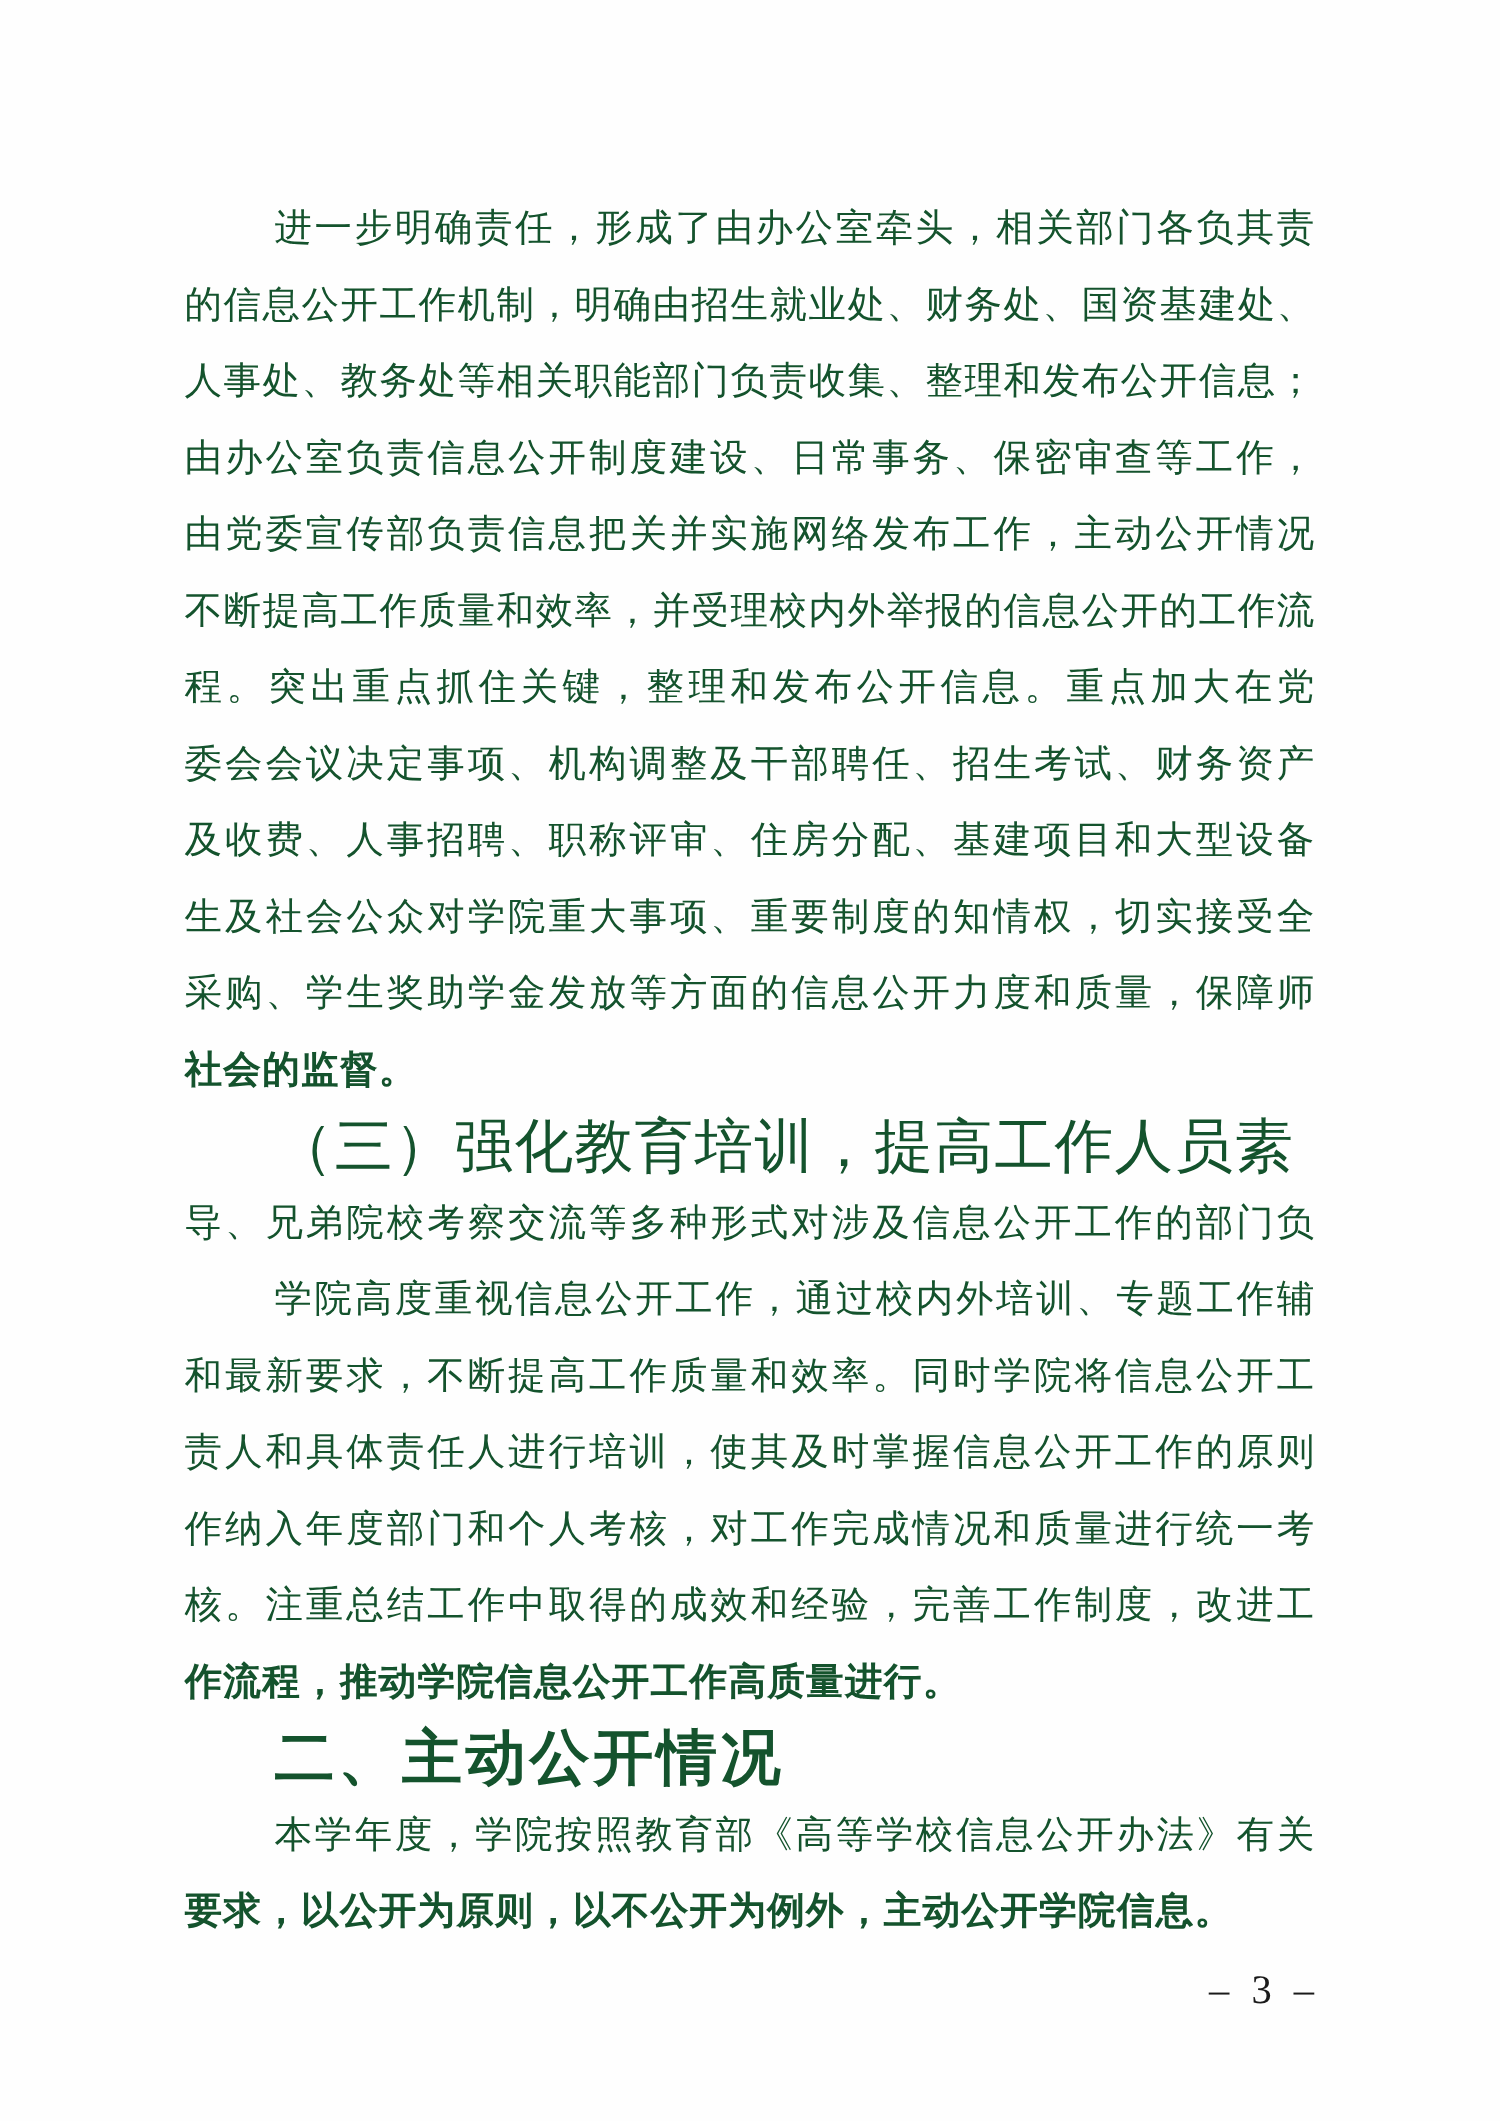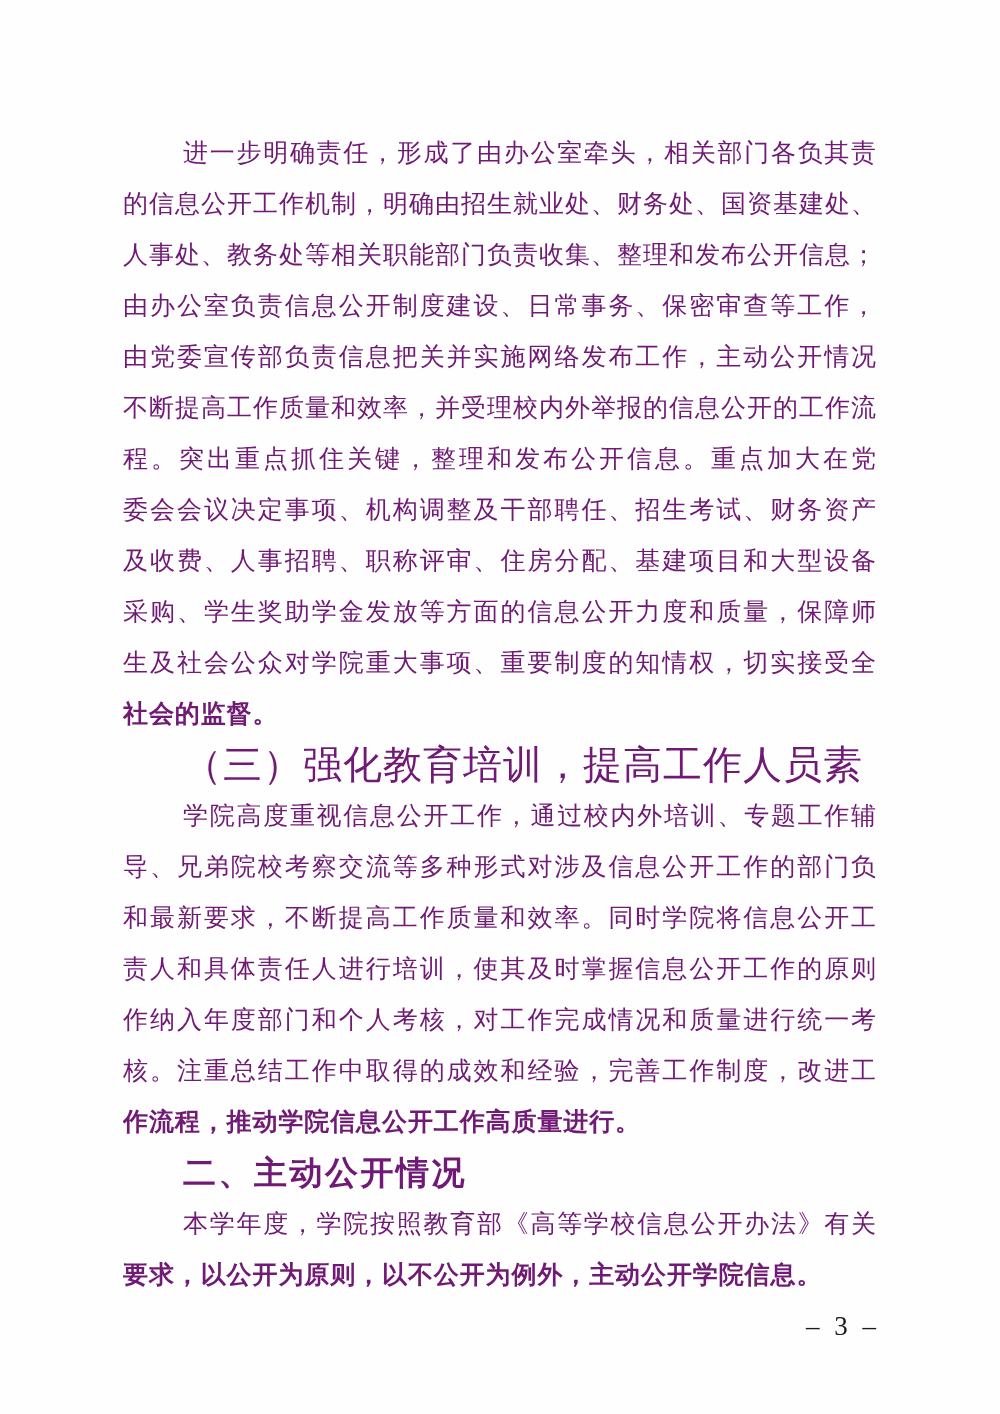--- a/index.html
+++ b/index.html
@@ -28,7 +28,7 @@
     font-family: "Liberation Serif", "DejaVu Serif", serif;
     font-size: 25px;
     letter-spacing: 0.9px;
-    color: #701a75;
+    color: #14532d;
     overflow: hidden;
     text-align: justify;
     text-align-last: justify;

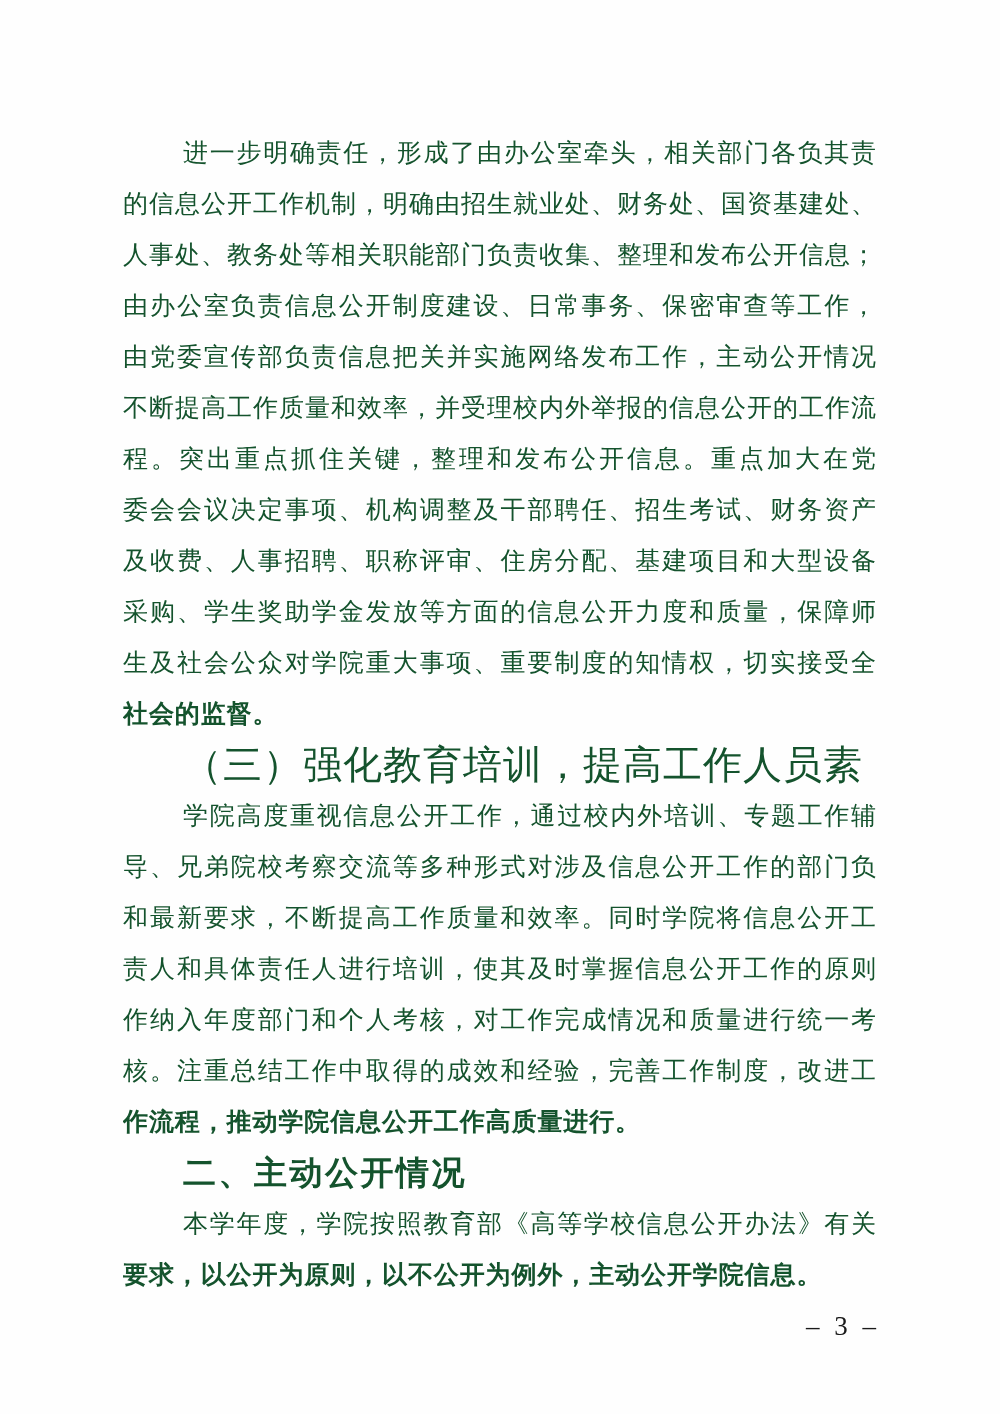--- a/index.html
+++ b/index.html
@@ -84,8 +84,8 @@
     <div class="line">程。突出重点抓住关键，整理和发布公开信息。重点加大在党</div>
     <div class="line">委会会议决定事项、机构调整及干部聘任、招生考试、财务资产</div>
     <div class="line">及收费、人事招聘、职称评审、住房分配、基建项目和大型设备</div>
+    <div class="line">生及社会公众对学院重大事项、重要制度的知情权，切实接受全</div>
     <div class="line">采购、学生奖助学金发放等方面的信息公开力度和质量，保障师</div>
-    <div class="line">生及社会公众对学院重大事项、重要制度的知情权，切实接受全</div>
     <div class="line last">社会的监督。</div>
     <div class="line h2 indent">（三）强化教育培训，提高工作人员素质</div>
     <div class="line indent">学院高度重视信息公开工作，通过校内外培训、专题工作辅</div>

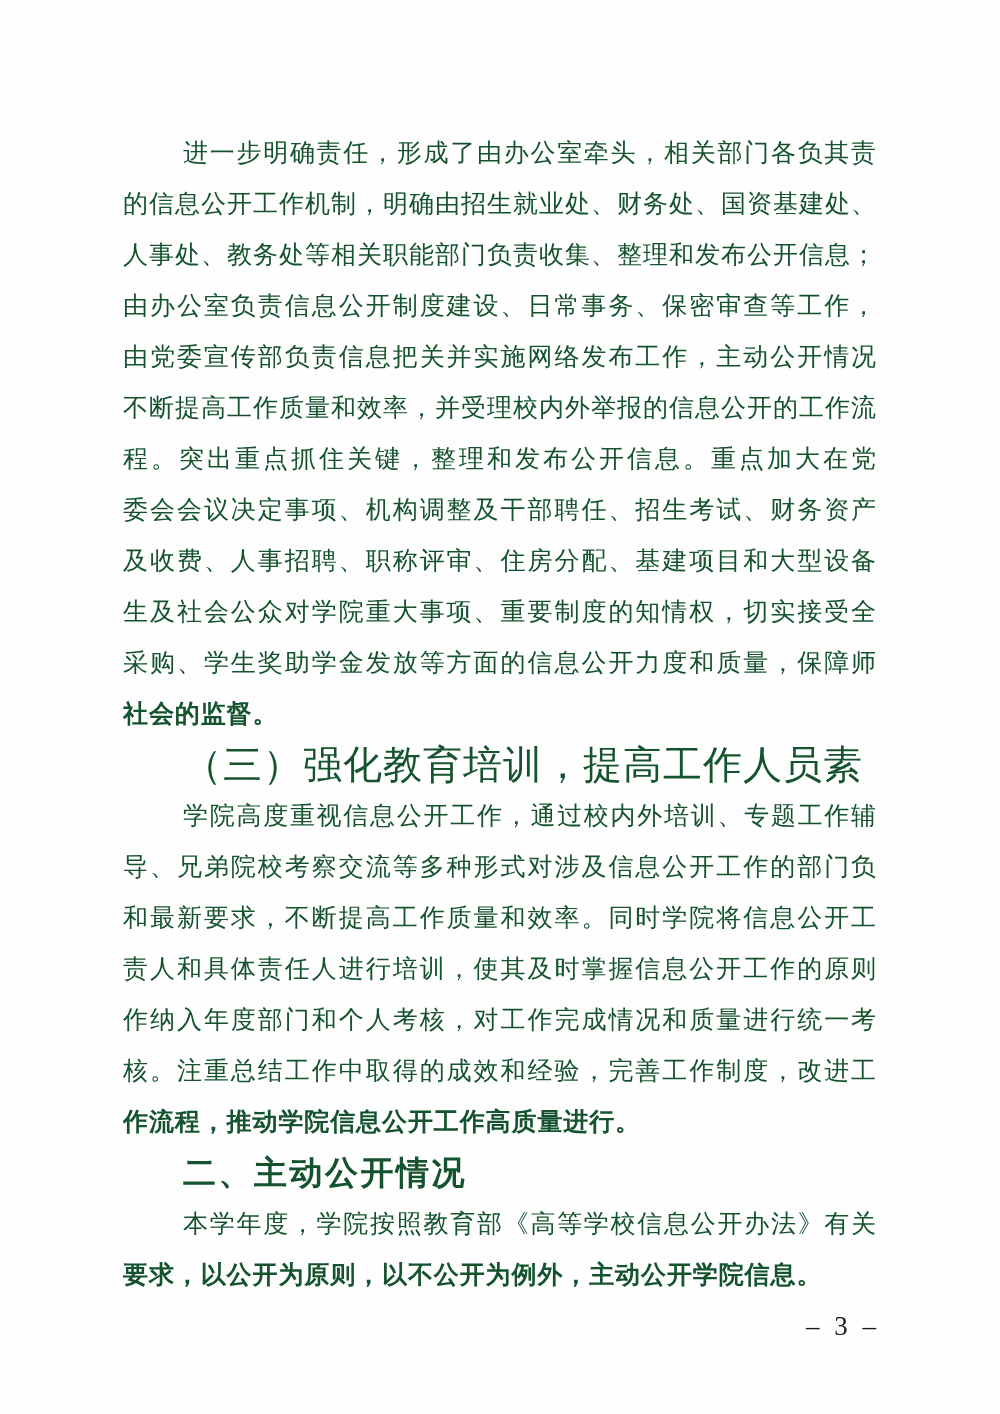--- a/index.html
+++ b/index.html
@@ -88,8 +88,8 @@
     <div class="line">采购、学生奖助学金发放等方面的信息公开力度和质量，保障师</div>
     <div class="line last">社会的监督。</div>
     <div class="line h2 indent">（三）强化教育培训，提高工作人员素质</div>
+    <div class="line">导、兄弟院校考察交流等多种形式对涉及信息公开工作的部门负</div>
     <div class="line indent">学院高度重视信息公开工作，通过校内外培训、专题工作辅</div>
-    <div class="line">导、兄弟院校考察交流等多种形式对涉及信息公开工作的部门负</div>
     <div class="line">和最新要求，不断提高工作质量和效率。同时学院将信息公开工</div>
     <div class="line">责人和具体责任人进行培训，使其及时掌握信息公开工作的原则</div>
     <div class="line">作纳入年度部门和个人考核，对工作完成情况和质量进行统一考</div>

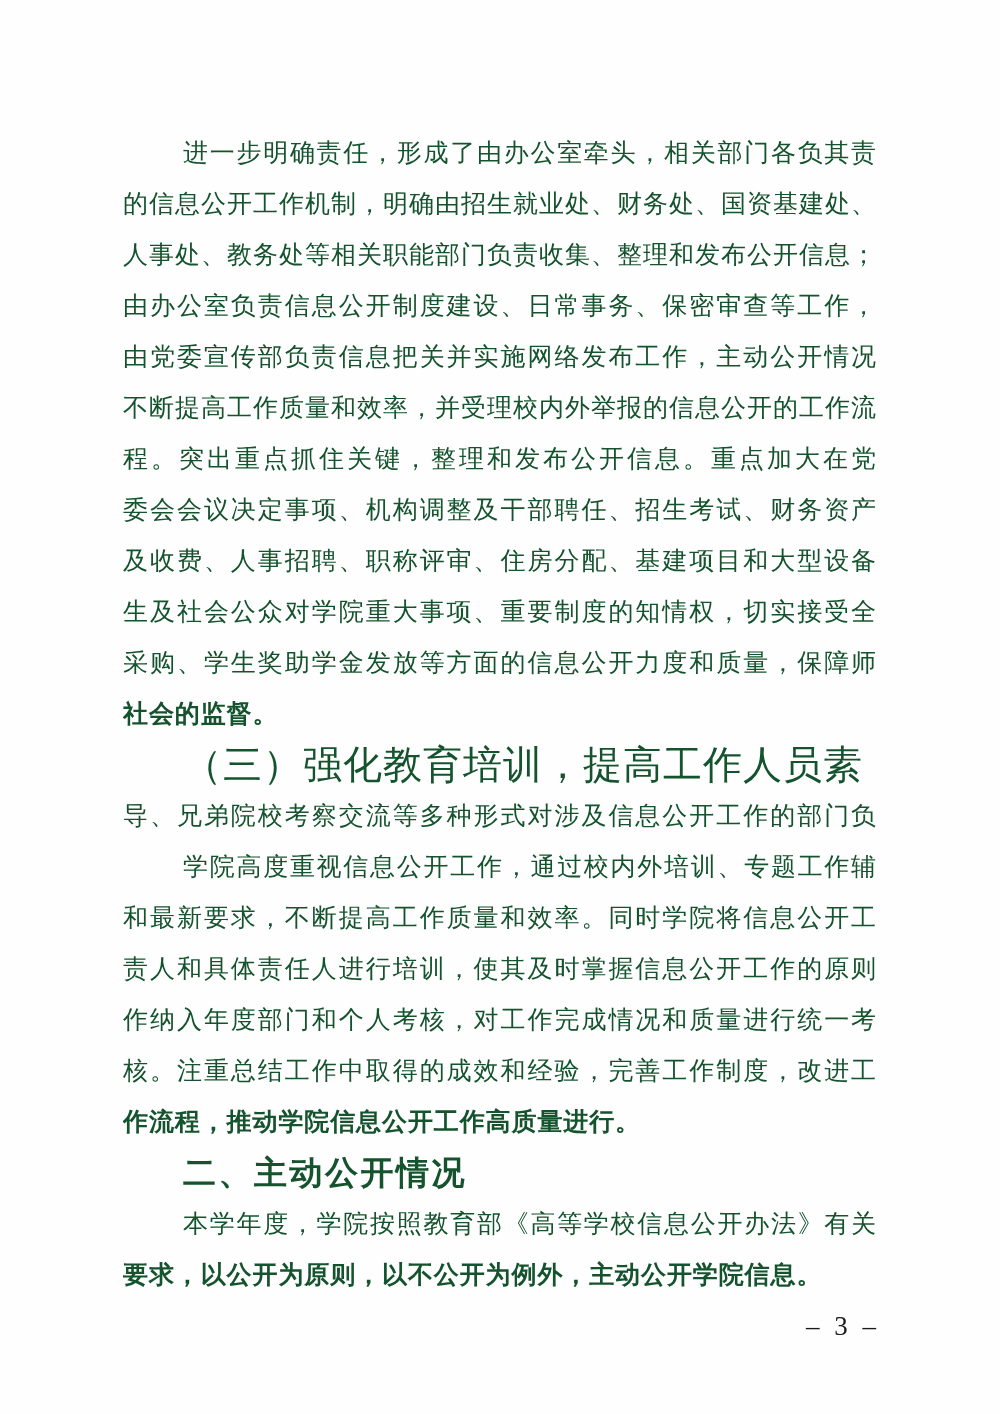--- a/index.html
+++ b/index.html
@@ -53,7 +53,7 @@
     text-align: right;
     text-align-last: left;
     font-family: "Liberation Sans", "DejaVu Sans", sans-serif;
-    font-size: 33px;
+    font-size: 40px;
     font-weight: 700;
     letter-spacing: 2.5px;
   }

